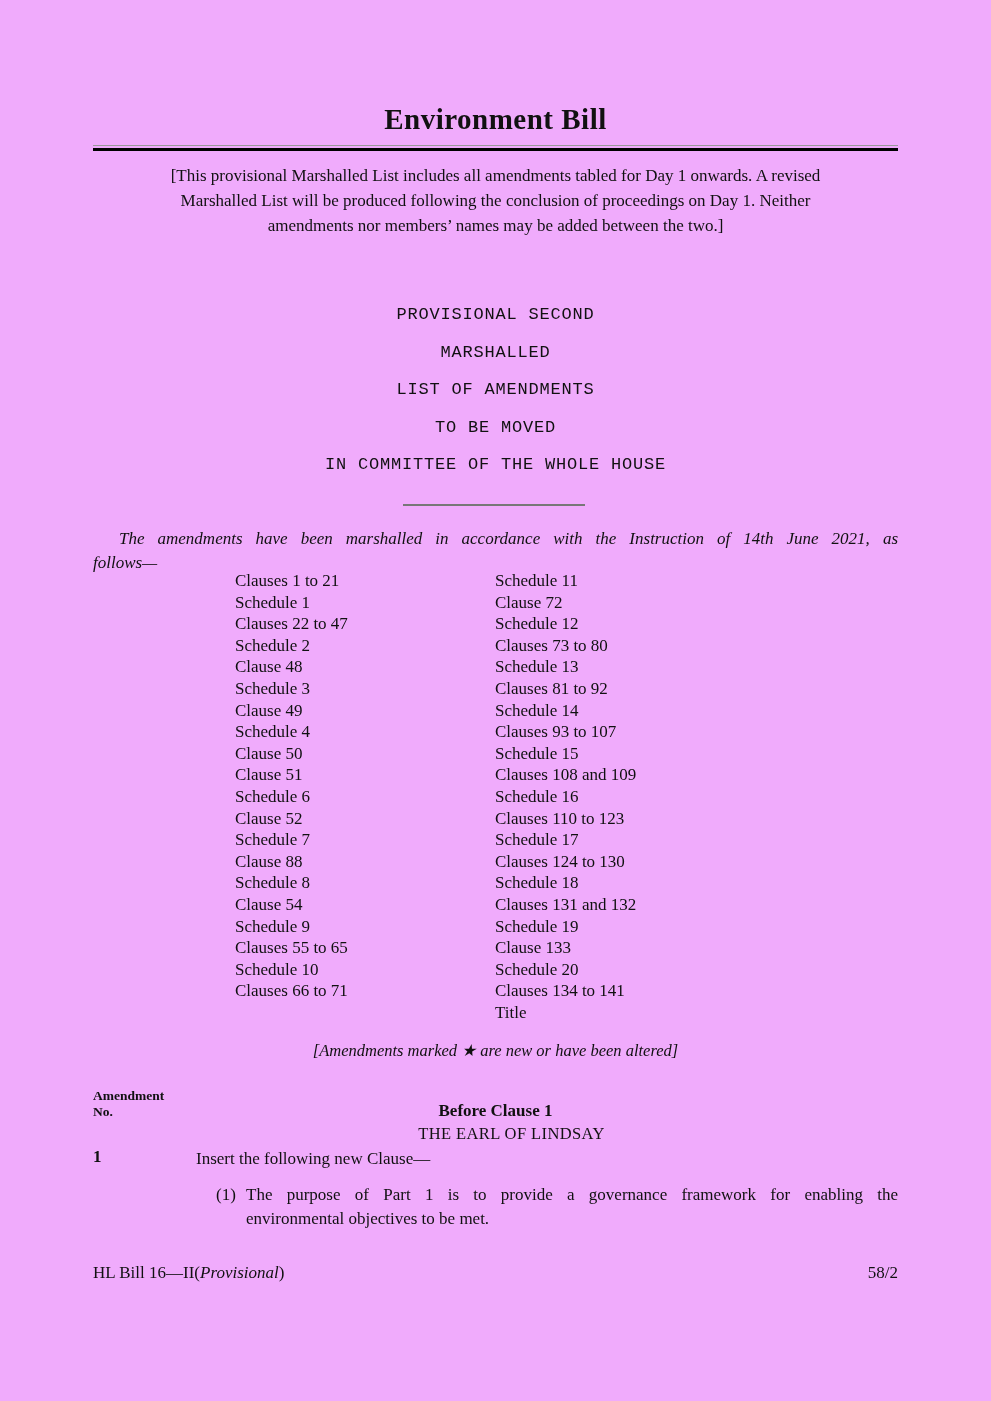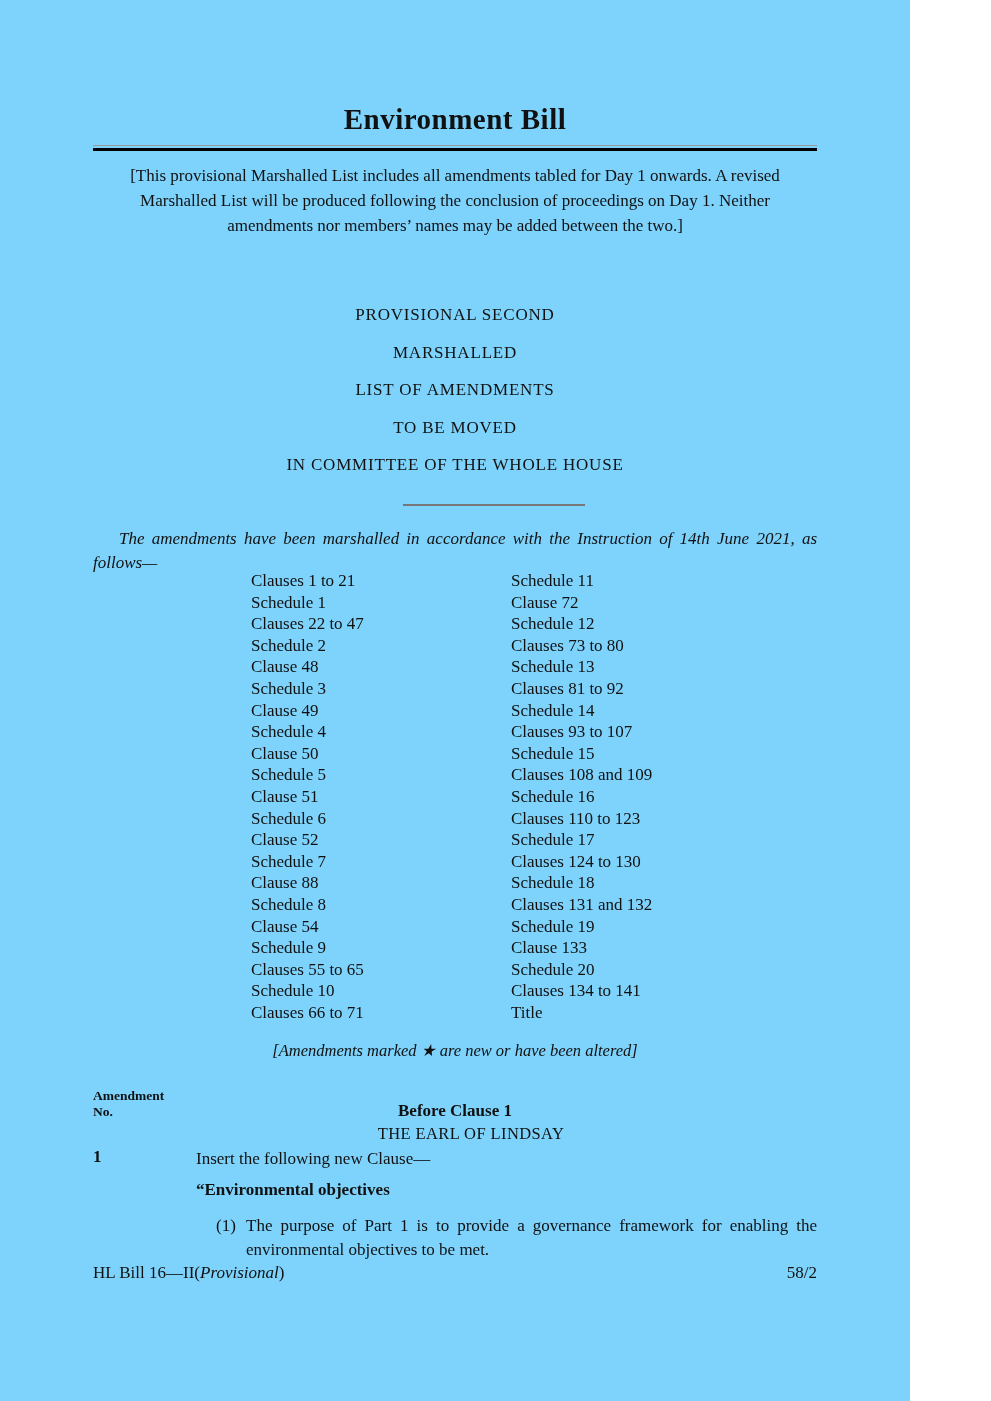--- a/index.html
+++ b/index.html
@@ -11,9 +11,9 @@
   }
   .page {
     position: relative;
-    width: 910px;
+    width: 991px;
     height: 1401px;
-    background: #7dd3fc;
+    background: #f0abfc;
     overflow: hidden;
   }
   .doc-title {

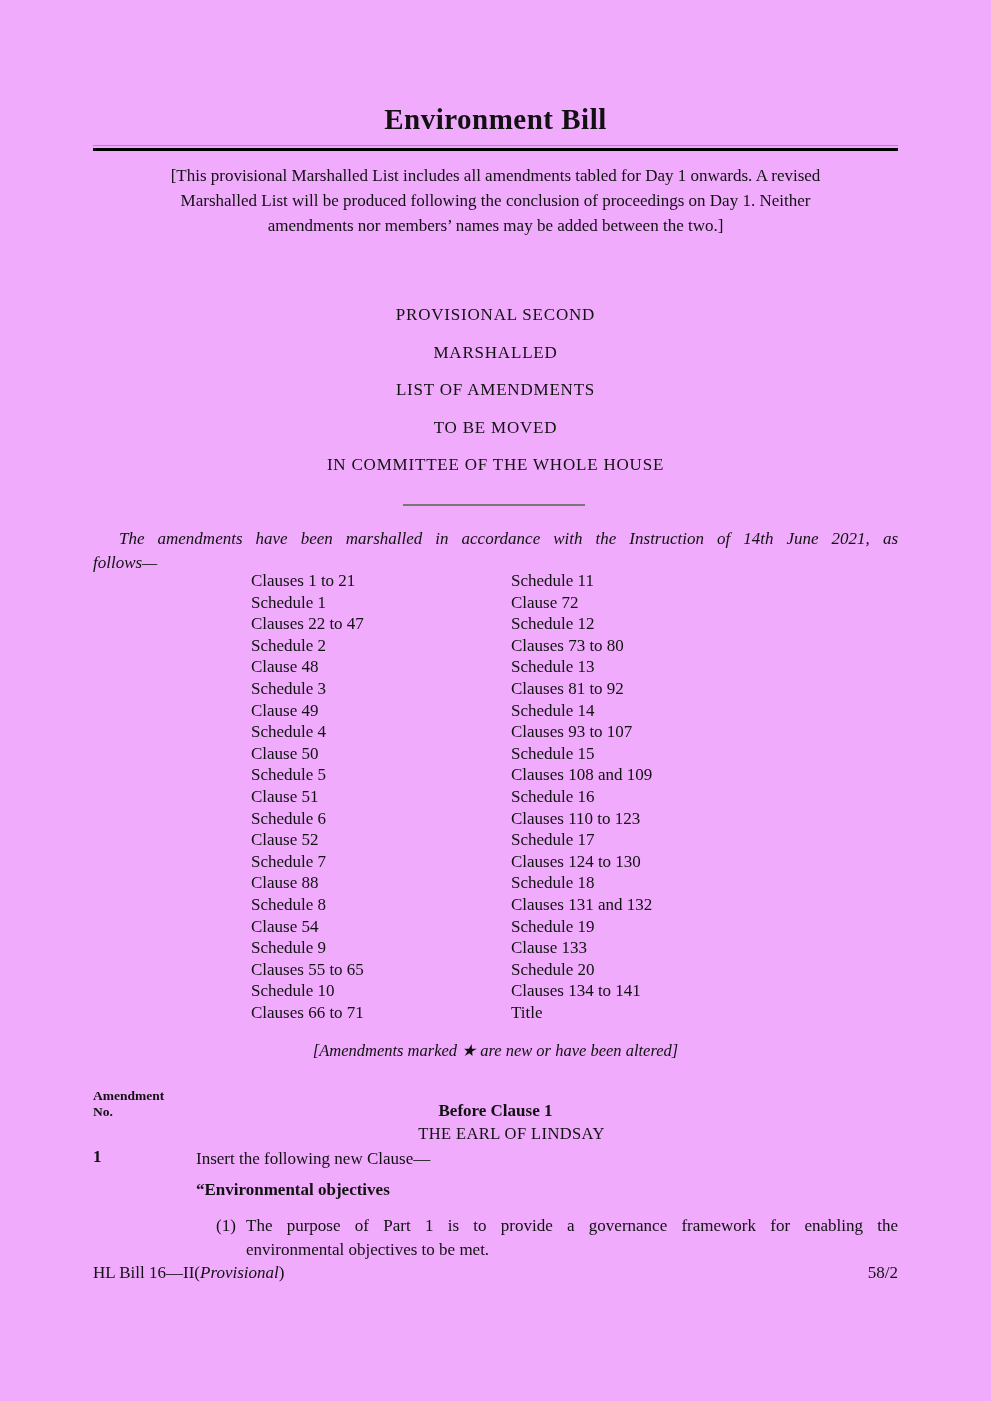--- a/index.html
+++ b/index.html
@@ -29,7 +29,7 @@
   }
   .caps-block {
     position: absolute; top: 296px; left: 93px; right: 93px;
-    text-align: center; font-size: 17px; letter-spacing: 0.8px;
+    text-align: center; font-size: 17px; letter-spacing: 0.8px; font-family: Liberation Mono, monospace;
   }
   .caps-line { line-height: 37.5px; }
   .short-rule {

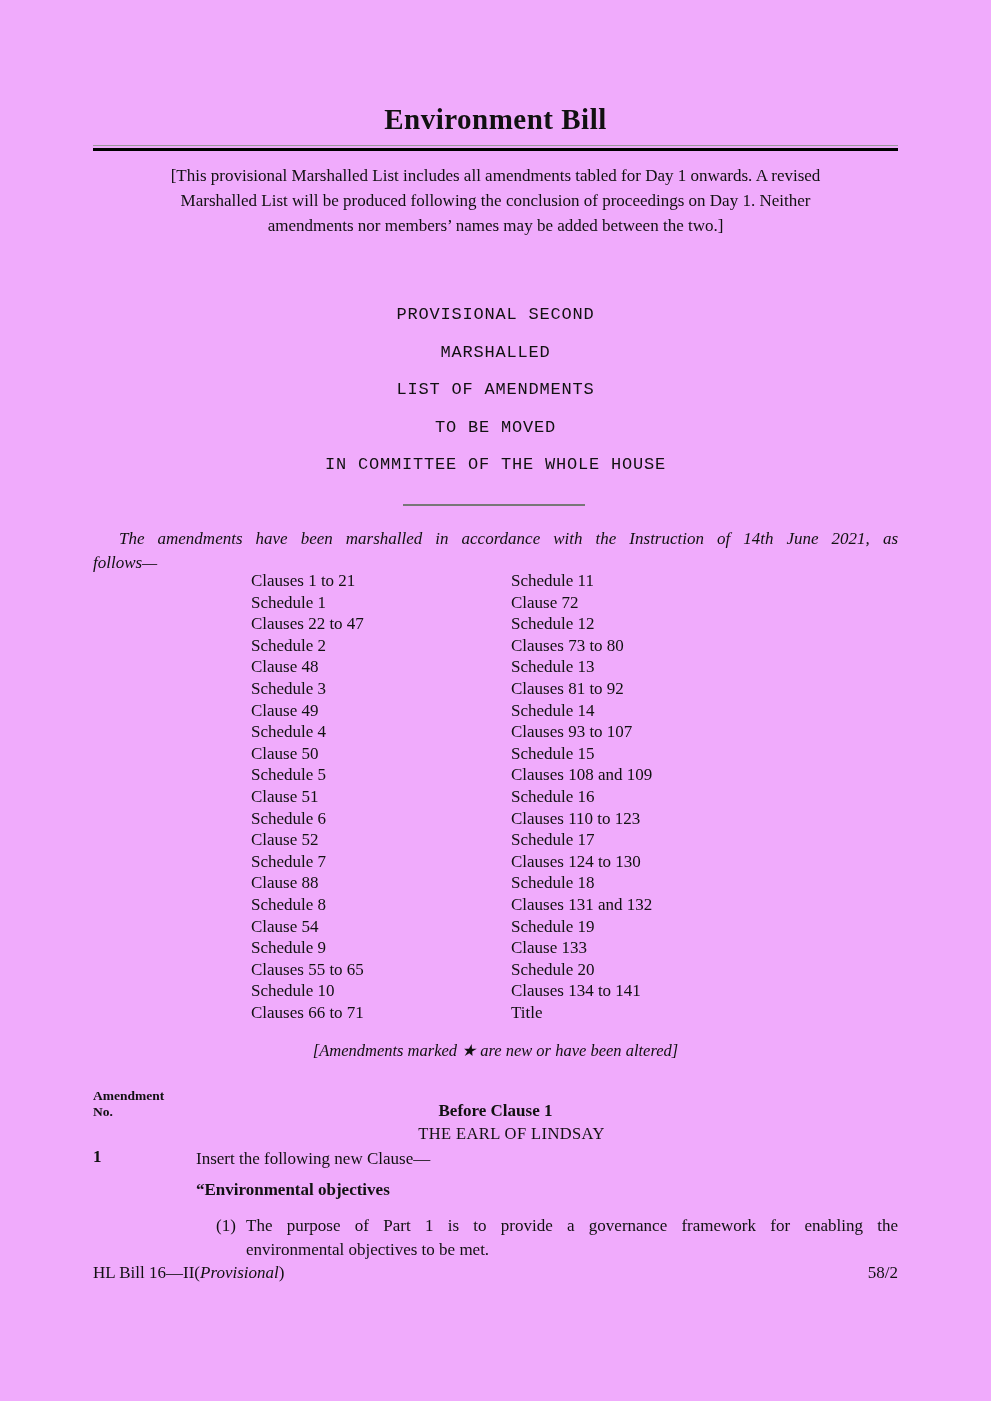--- a/index.html
+++ b/index.html
@@ -41,7 +41,7 @@
     font-style: italic; font-size: 17px; line-height: 24px;
   }
   .marshal-note .l1 { text-indent: 26px; text-align: justify; text-align-last: justify; }
-  .order-list { position: absolute; top: 570px; left: 235px; right: 93px; font-size: 17px; display: flex; margin-left: 16px; }
+  .order-list { position: absolute; top: 570px; left: 235px; right: 93px; font-size: 17px; display: flex; }
   .order-col.left { width: 260px; flex: 0 0 auto; }
   .order-col.right { flex: 1; }
   .order-item { line-height: 21.6px; white-space: nowrap; }

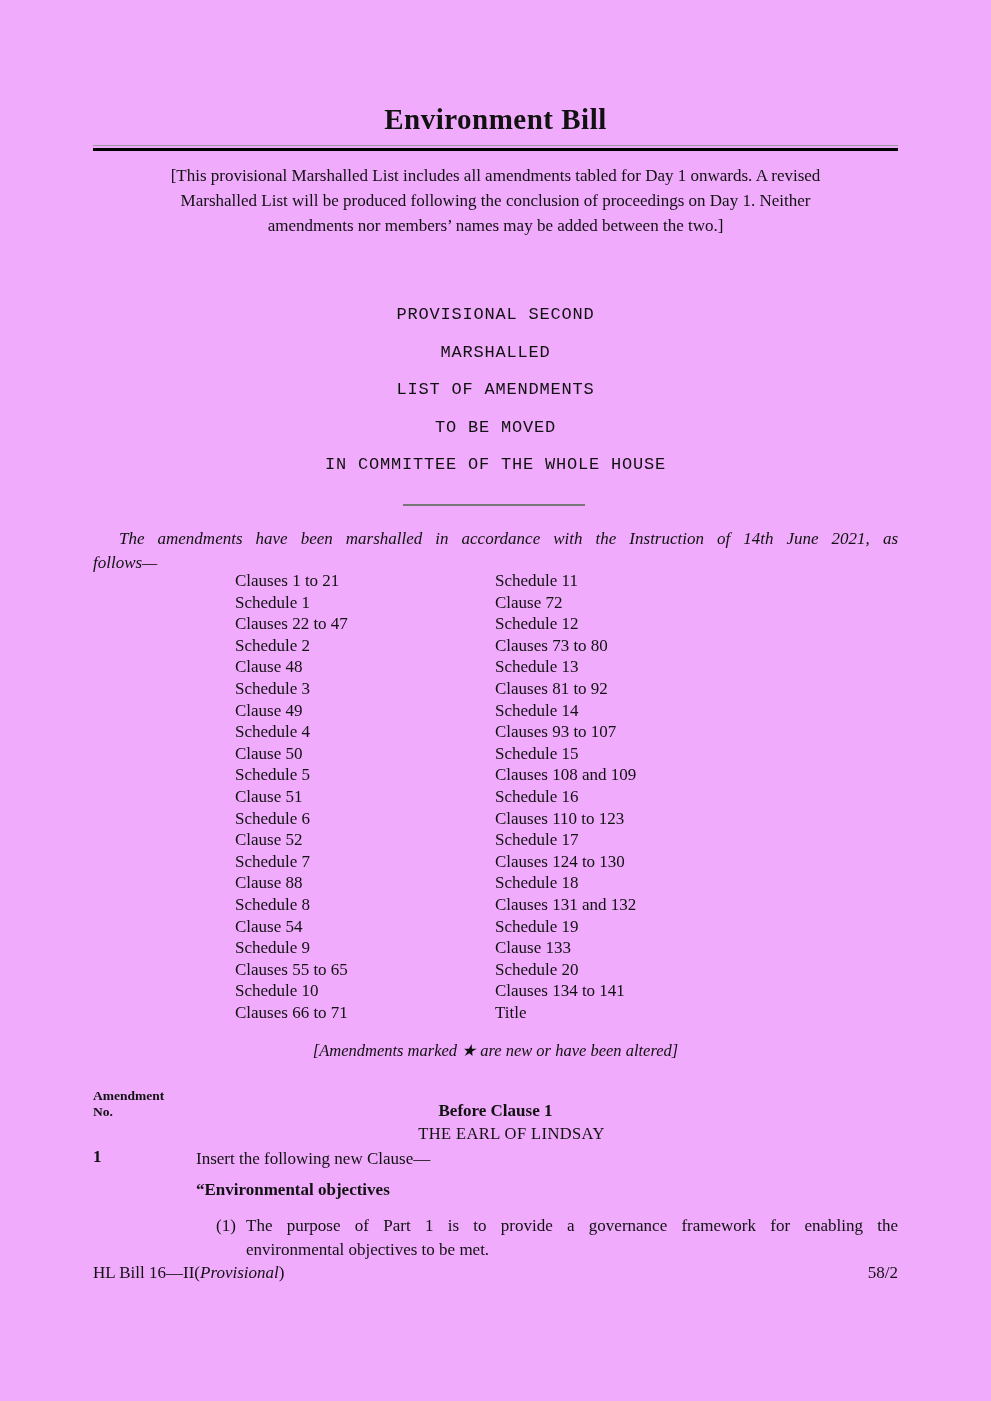--- a/index.html
+++ b/index.html
@@ -123,7 +123,6 @@
         <div class="order-item">Clause 49</div>
         <div class="order-item">Schedule 4</div>
         <div class="order-item">Clause 50</div>
-        <div class="order-item">Schedule 5</div>
         <div class="order-item">Clause 51</div>
         <div class="order-item">Schedule 6</div>
         <div class="order-item">Clause 52</div>

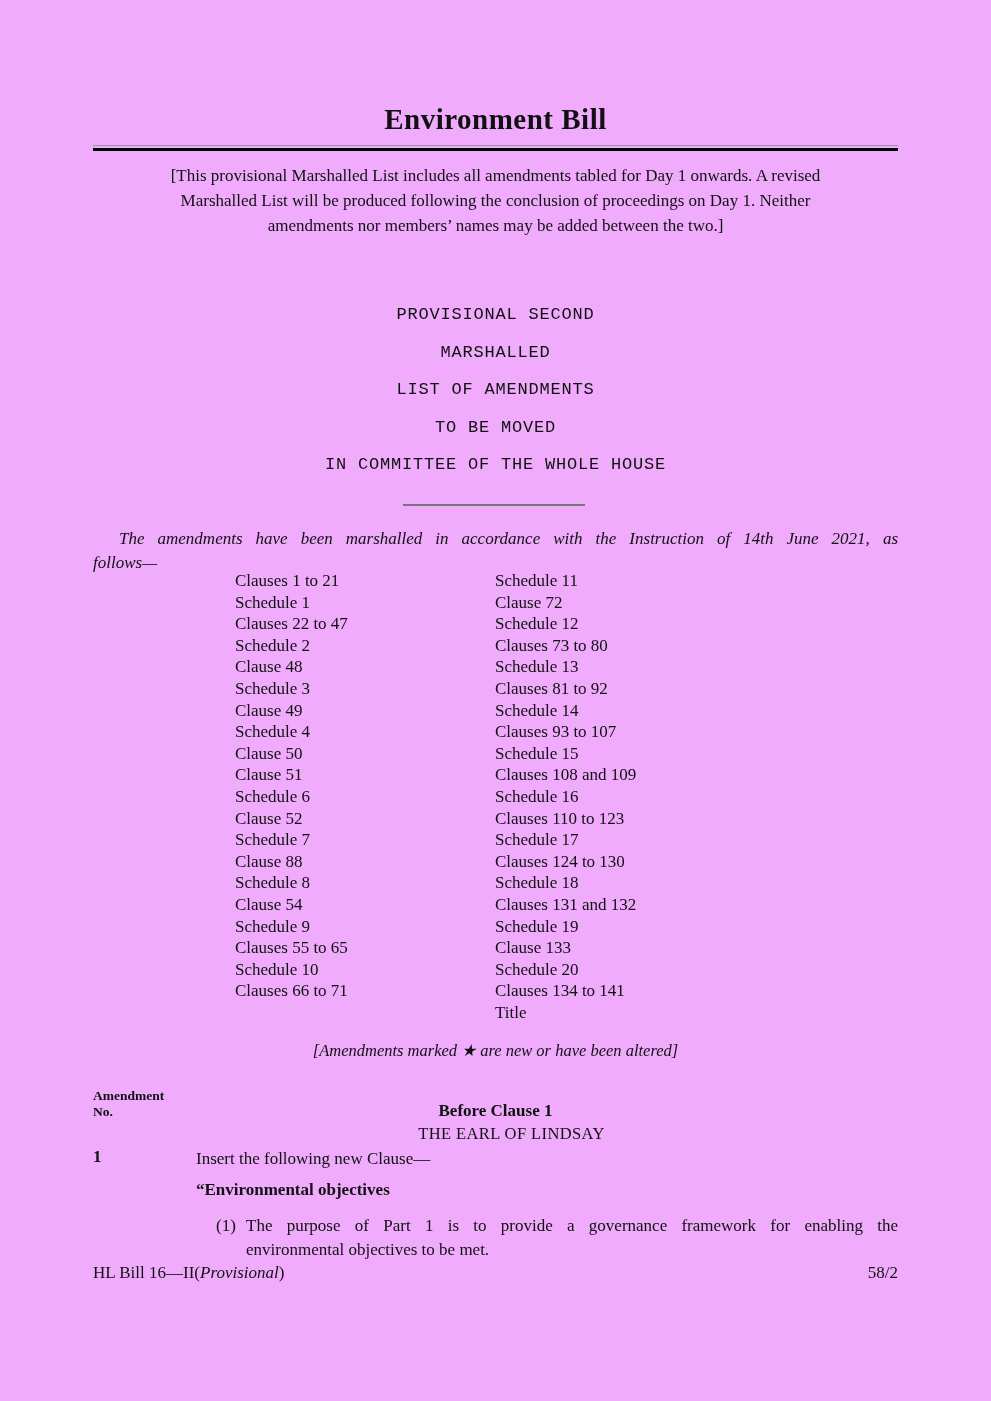--- a/index.html
+++ b/index.html
@@ -176,7 +176,6 @@
     <div class="amdt-num">1</div>
     <div class="amdt-body">
       <div class="instruction">Insert the following new Clause—</div>
-      <div class="clause-title">“Environmental objectives</div>
       <div class="subsection">
         <span class="sub-num">(1)</span>
         <span class="sub-text">

